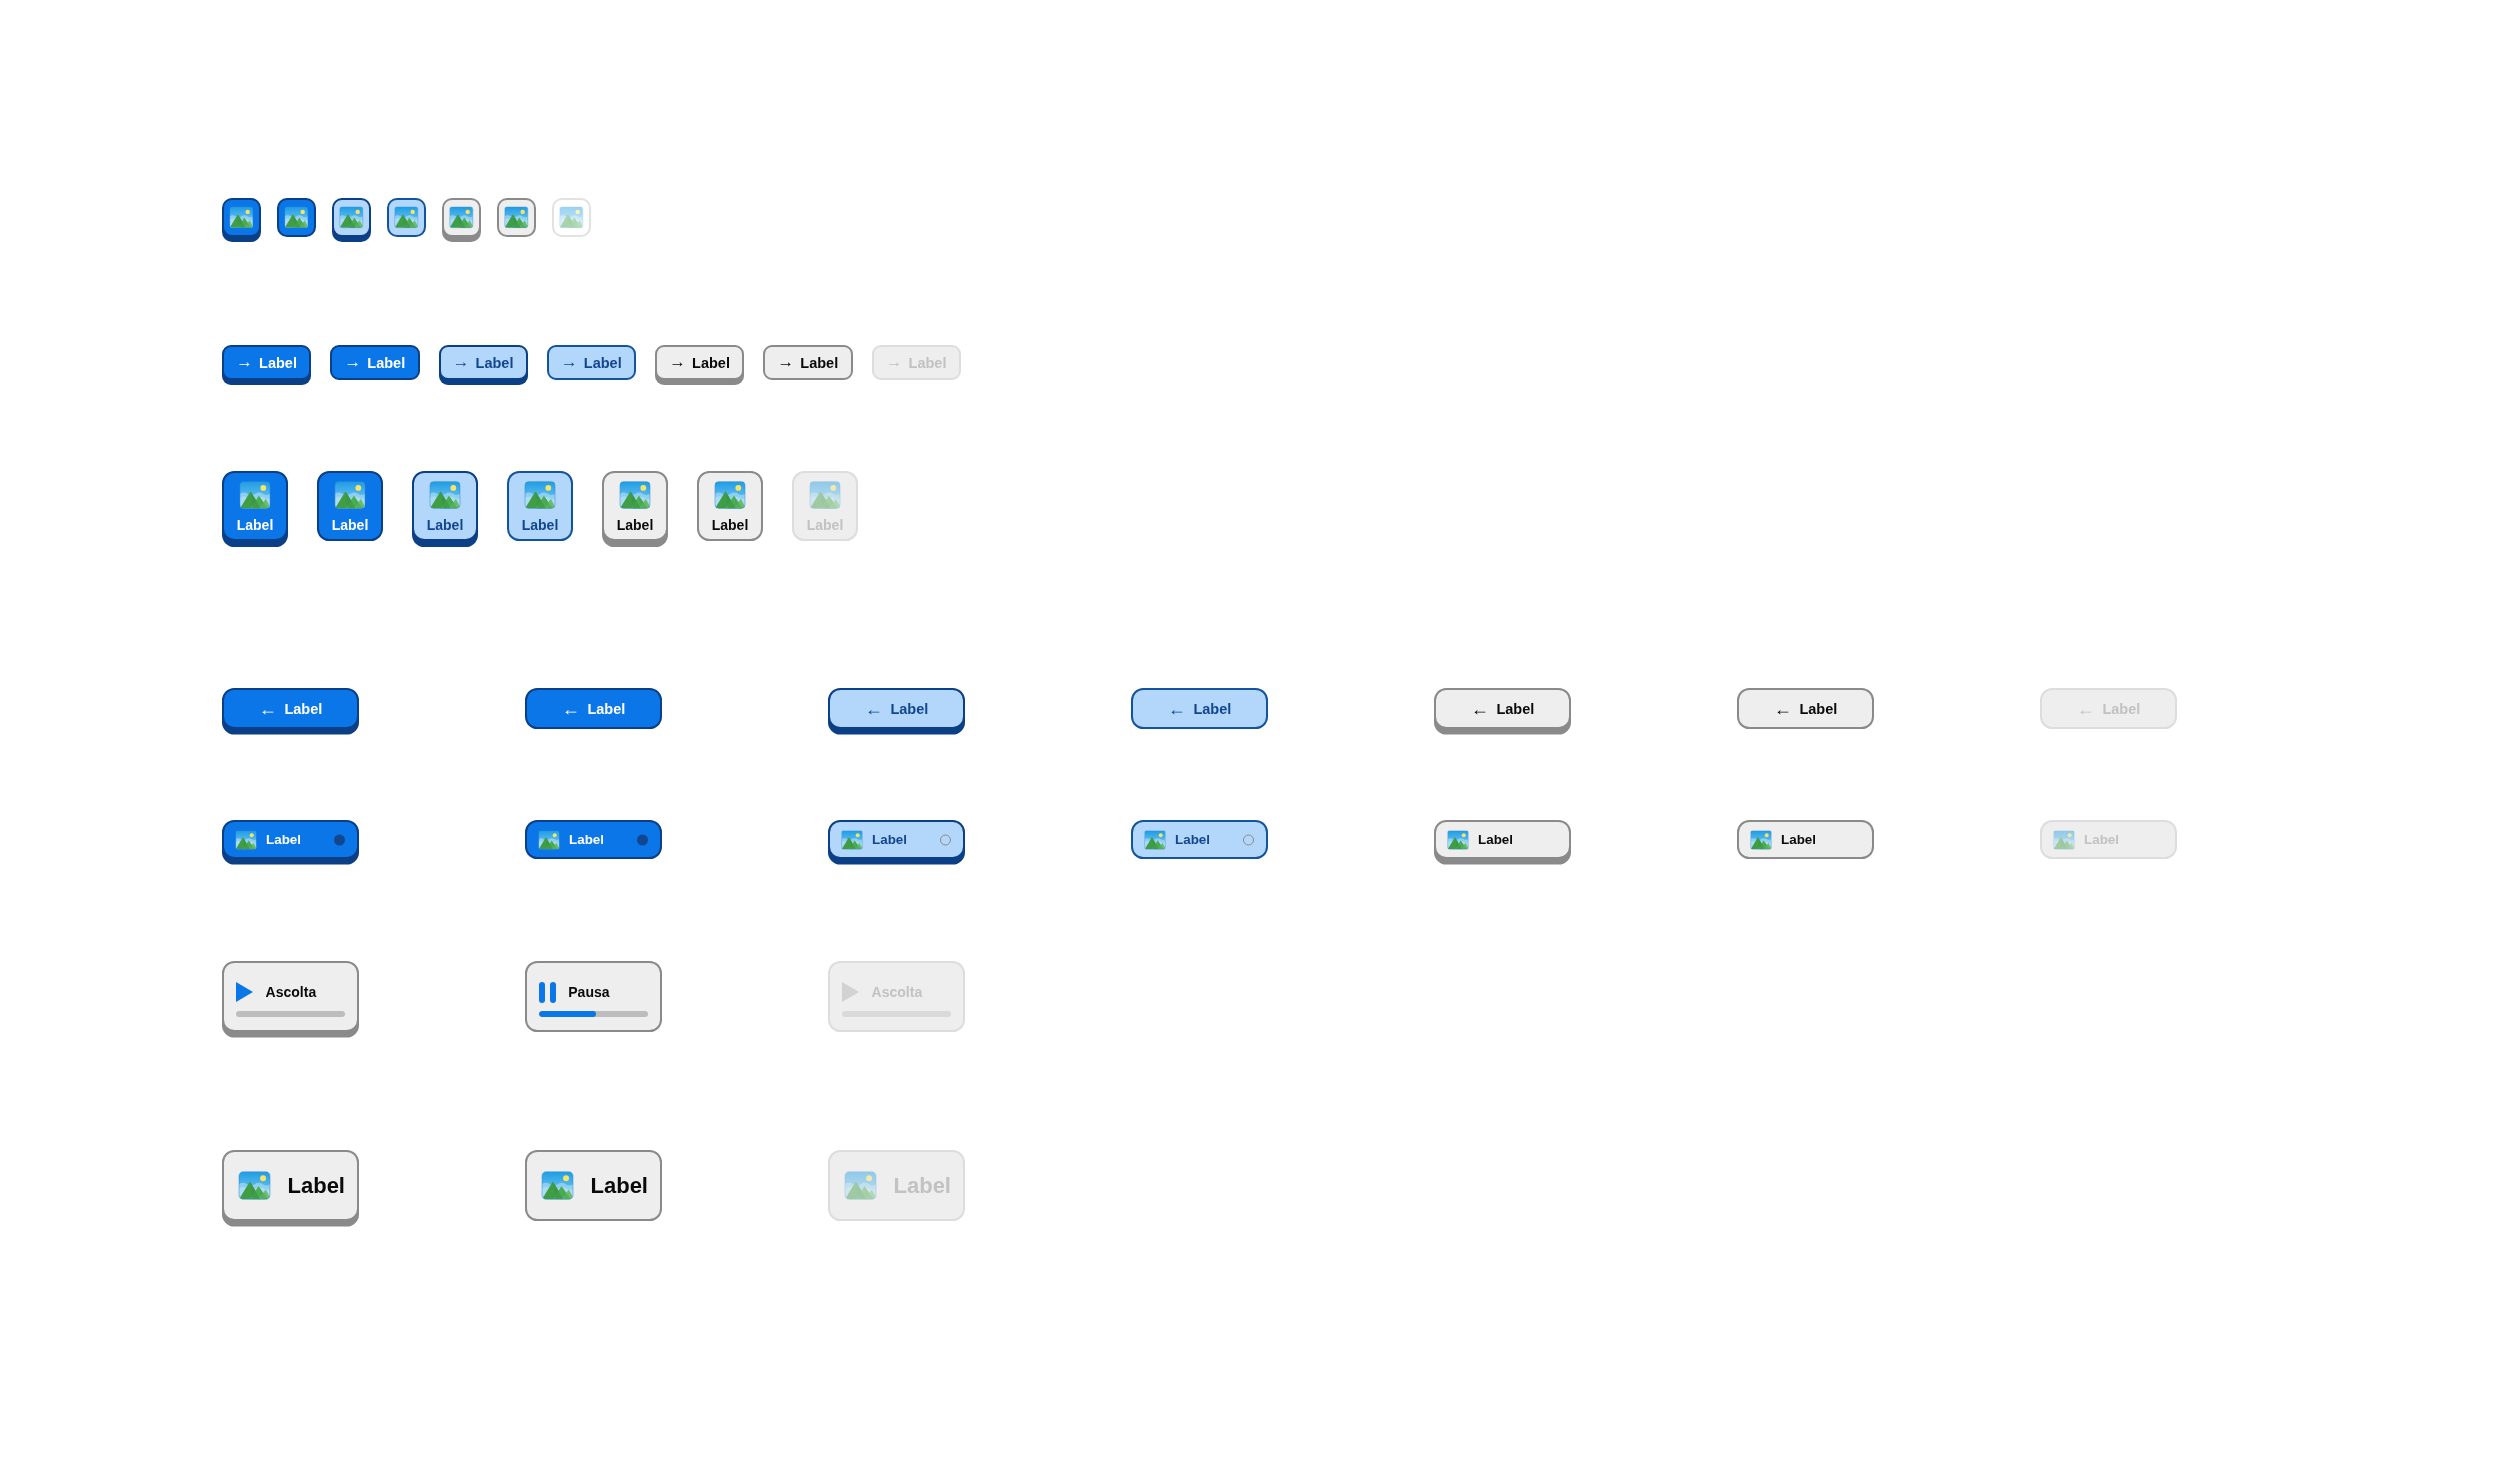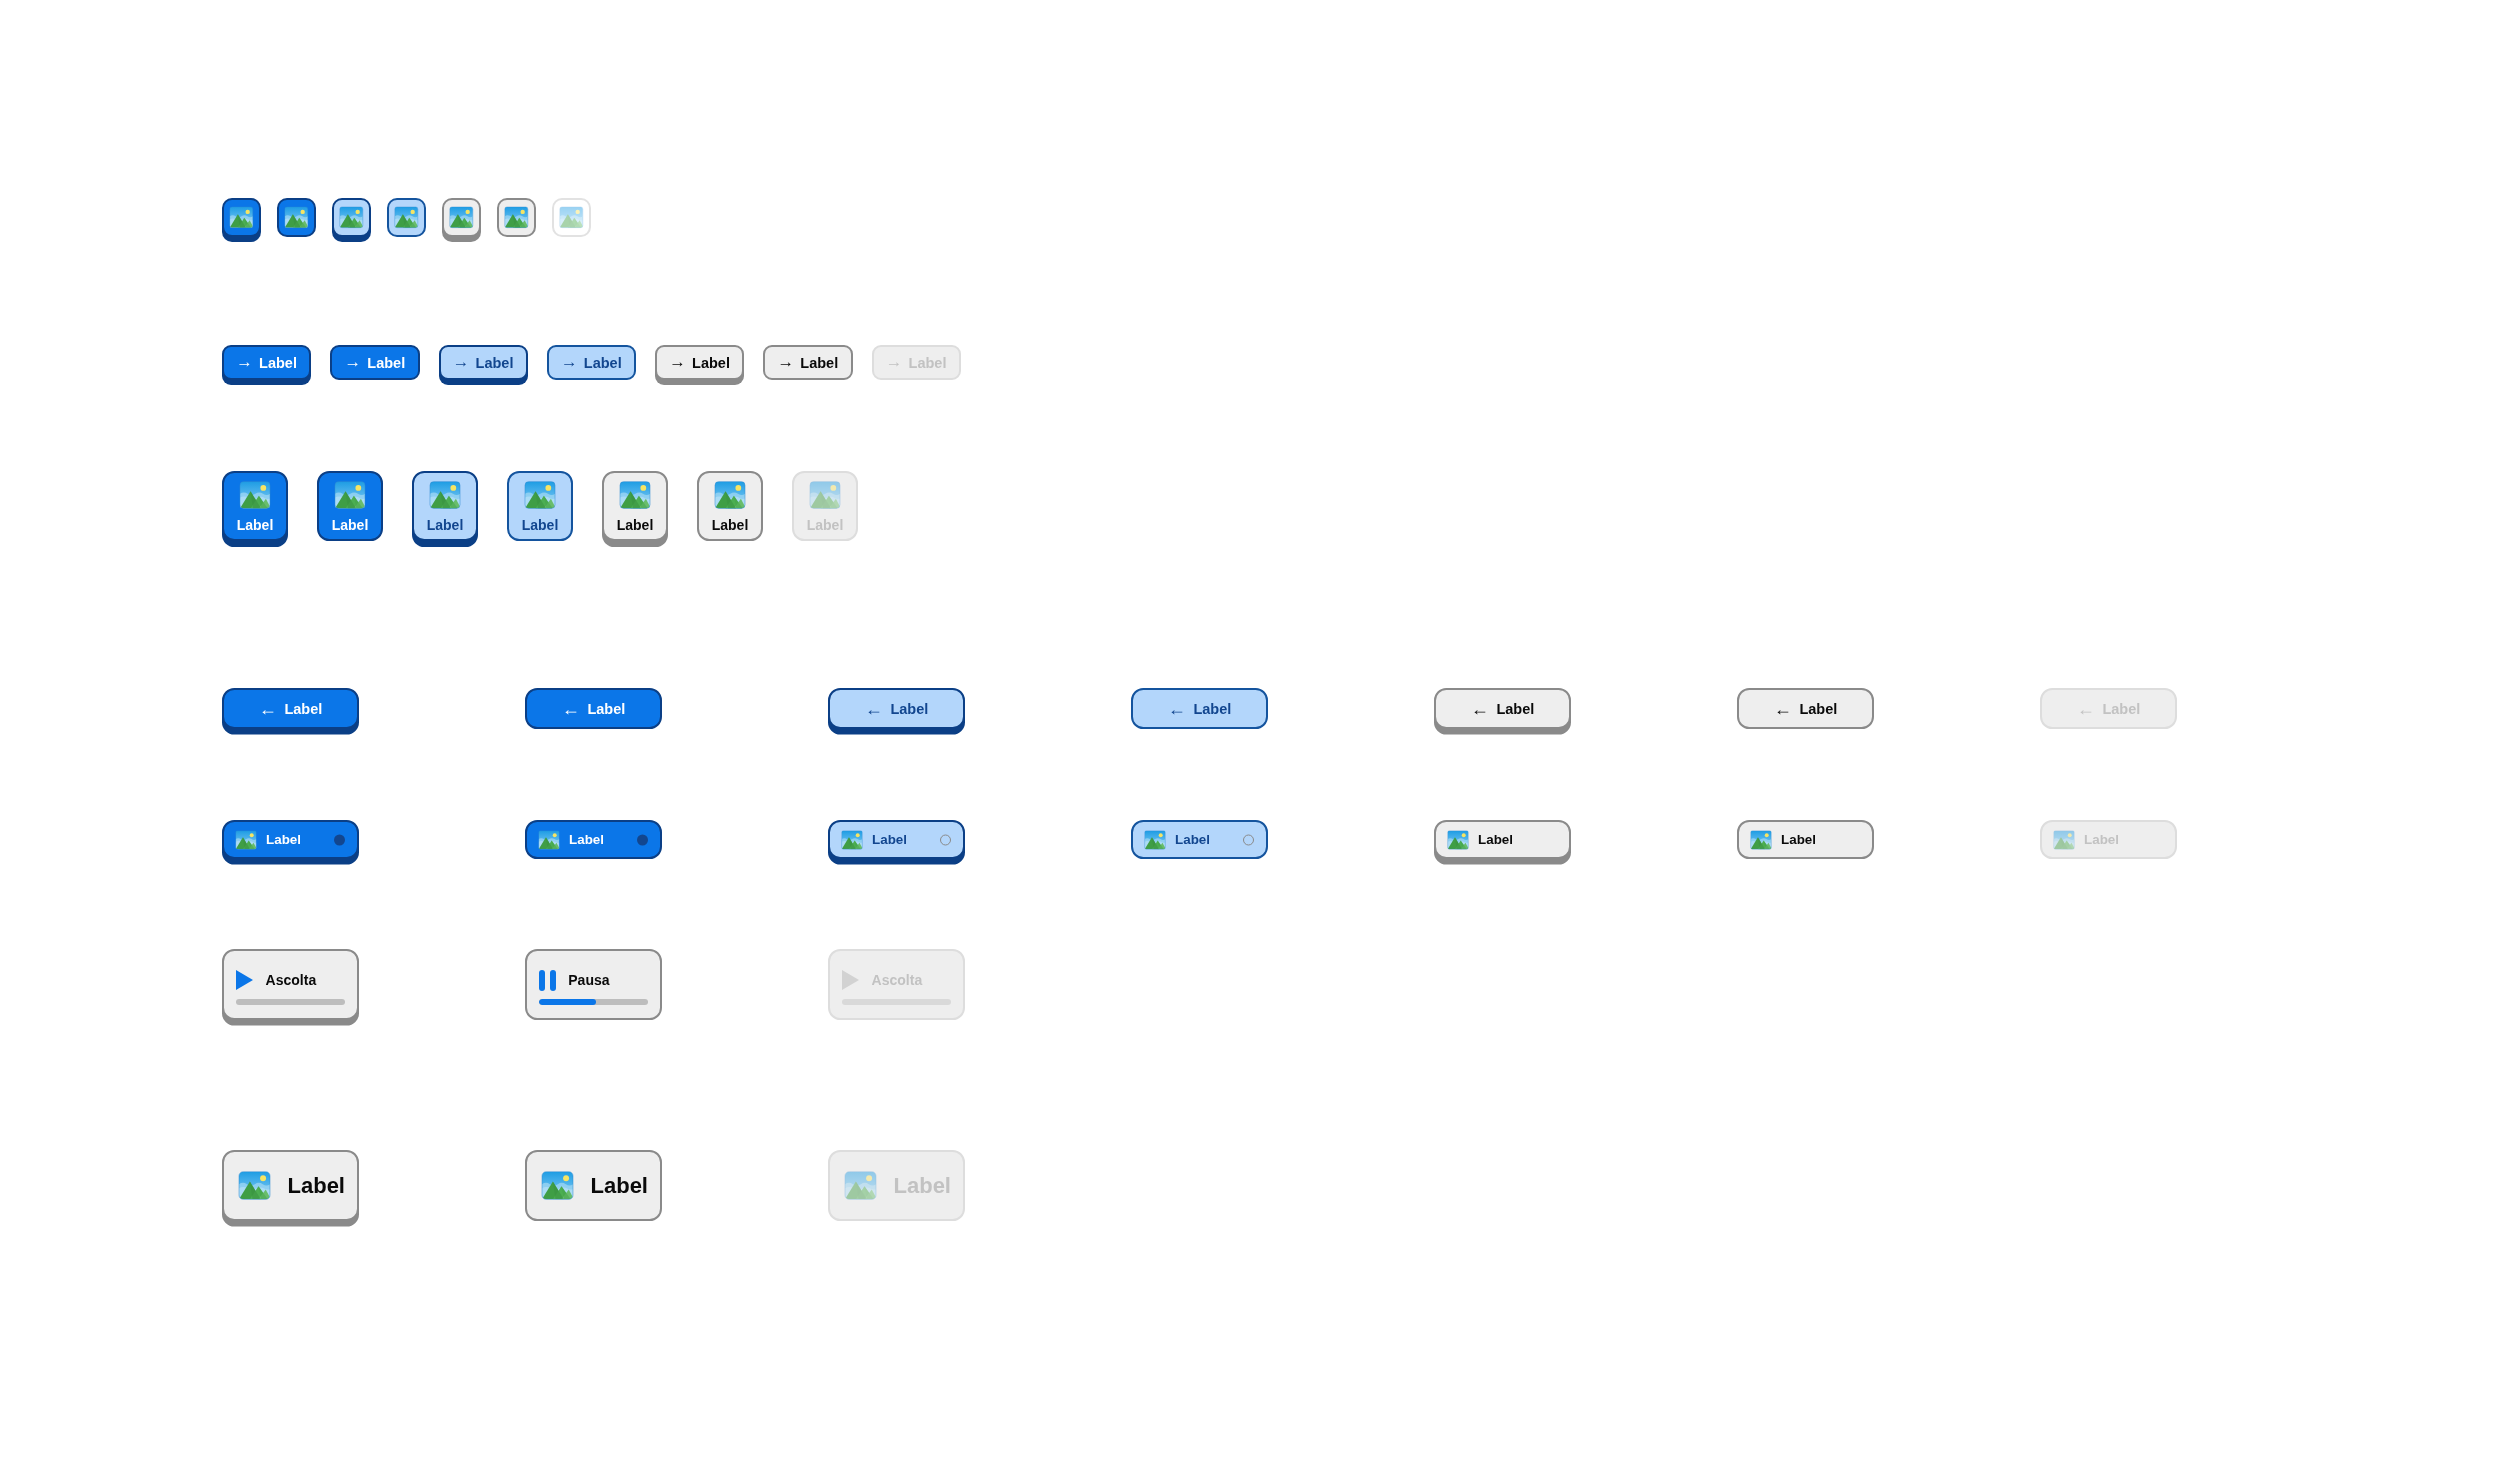--- a/index.html
+++ b/index.html
@@ -142,6 +142,7 @@
     align-items: stretch;
     justify-content: center;
     padding: 0 12.3px;
+    margin-top: 12px;
   }
   #row6 .ctl-line {
     display: flex; align-items: center; gap: 12.3px;

